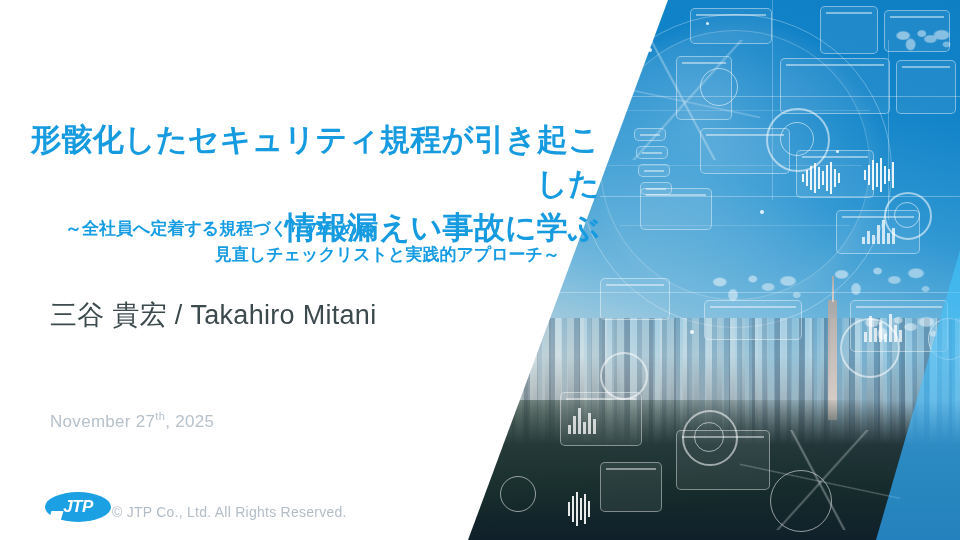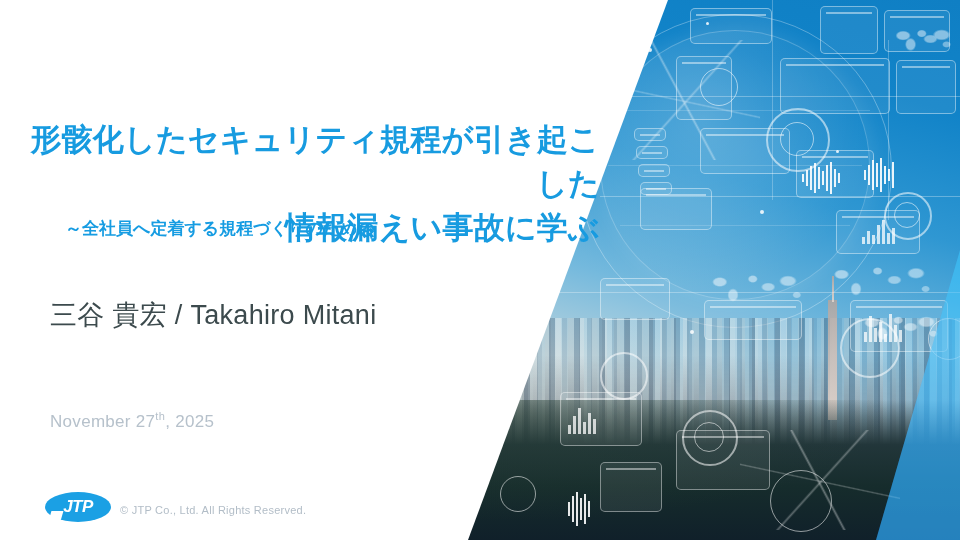--- a/index.html
+++ b/index.html
@@ -456,6 +456,7 @@
 
   <div class="subtitle">
     <span class="sub1">～全社員へ定着する規程づくりのための</span>
+    <span class="sub2">見直しチェックリストと実践的アプローチ～</span>
   </div>
 
   <div class="presenter">三谷  貴宏 / Takahiro Mitani</div>

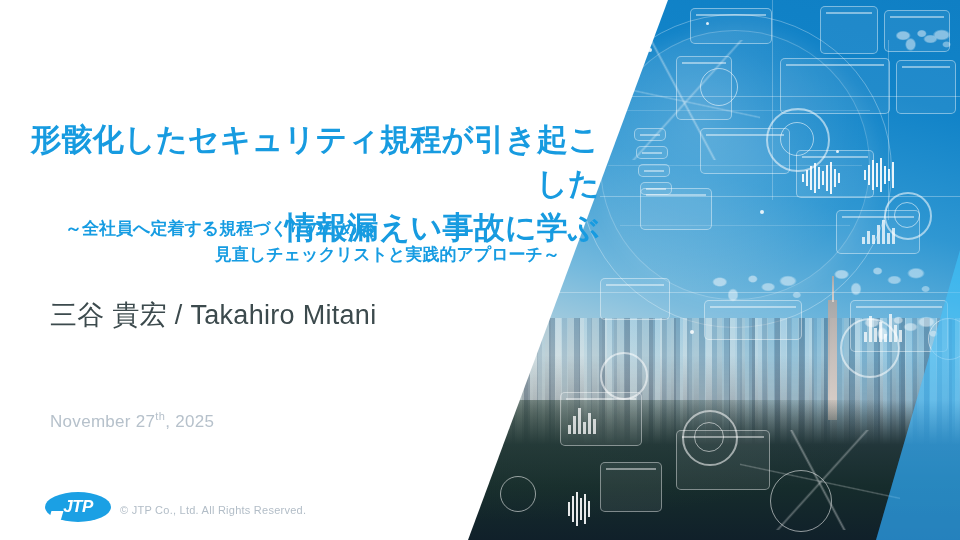--- a/index.html
+++ b/index.html
@@ -303,10 +303,10 @@
   }
   .copyright {
     position: absolute;
-    left: 120px;
+    left: 112px;
     top: 504px;
     color: #B2BDC7;
-    font-size: 11px;
+    font-size: 14px;
     letter-spacing: .25px;
   }
 </style>

